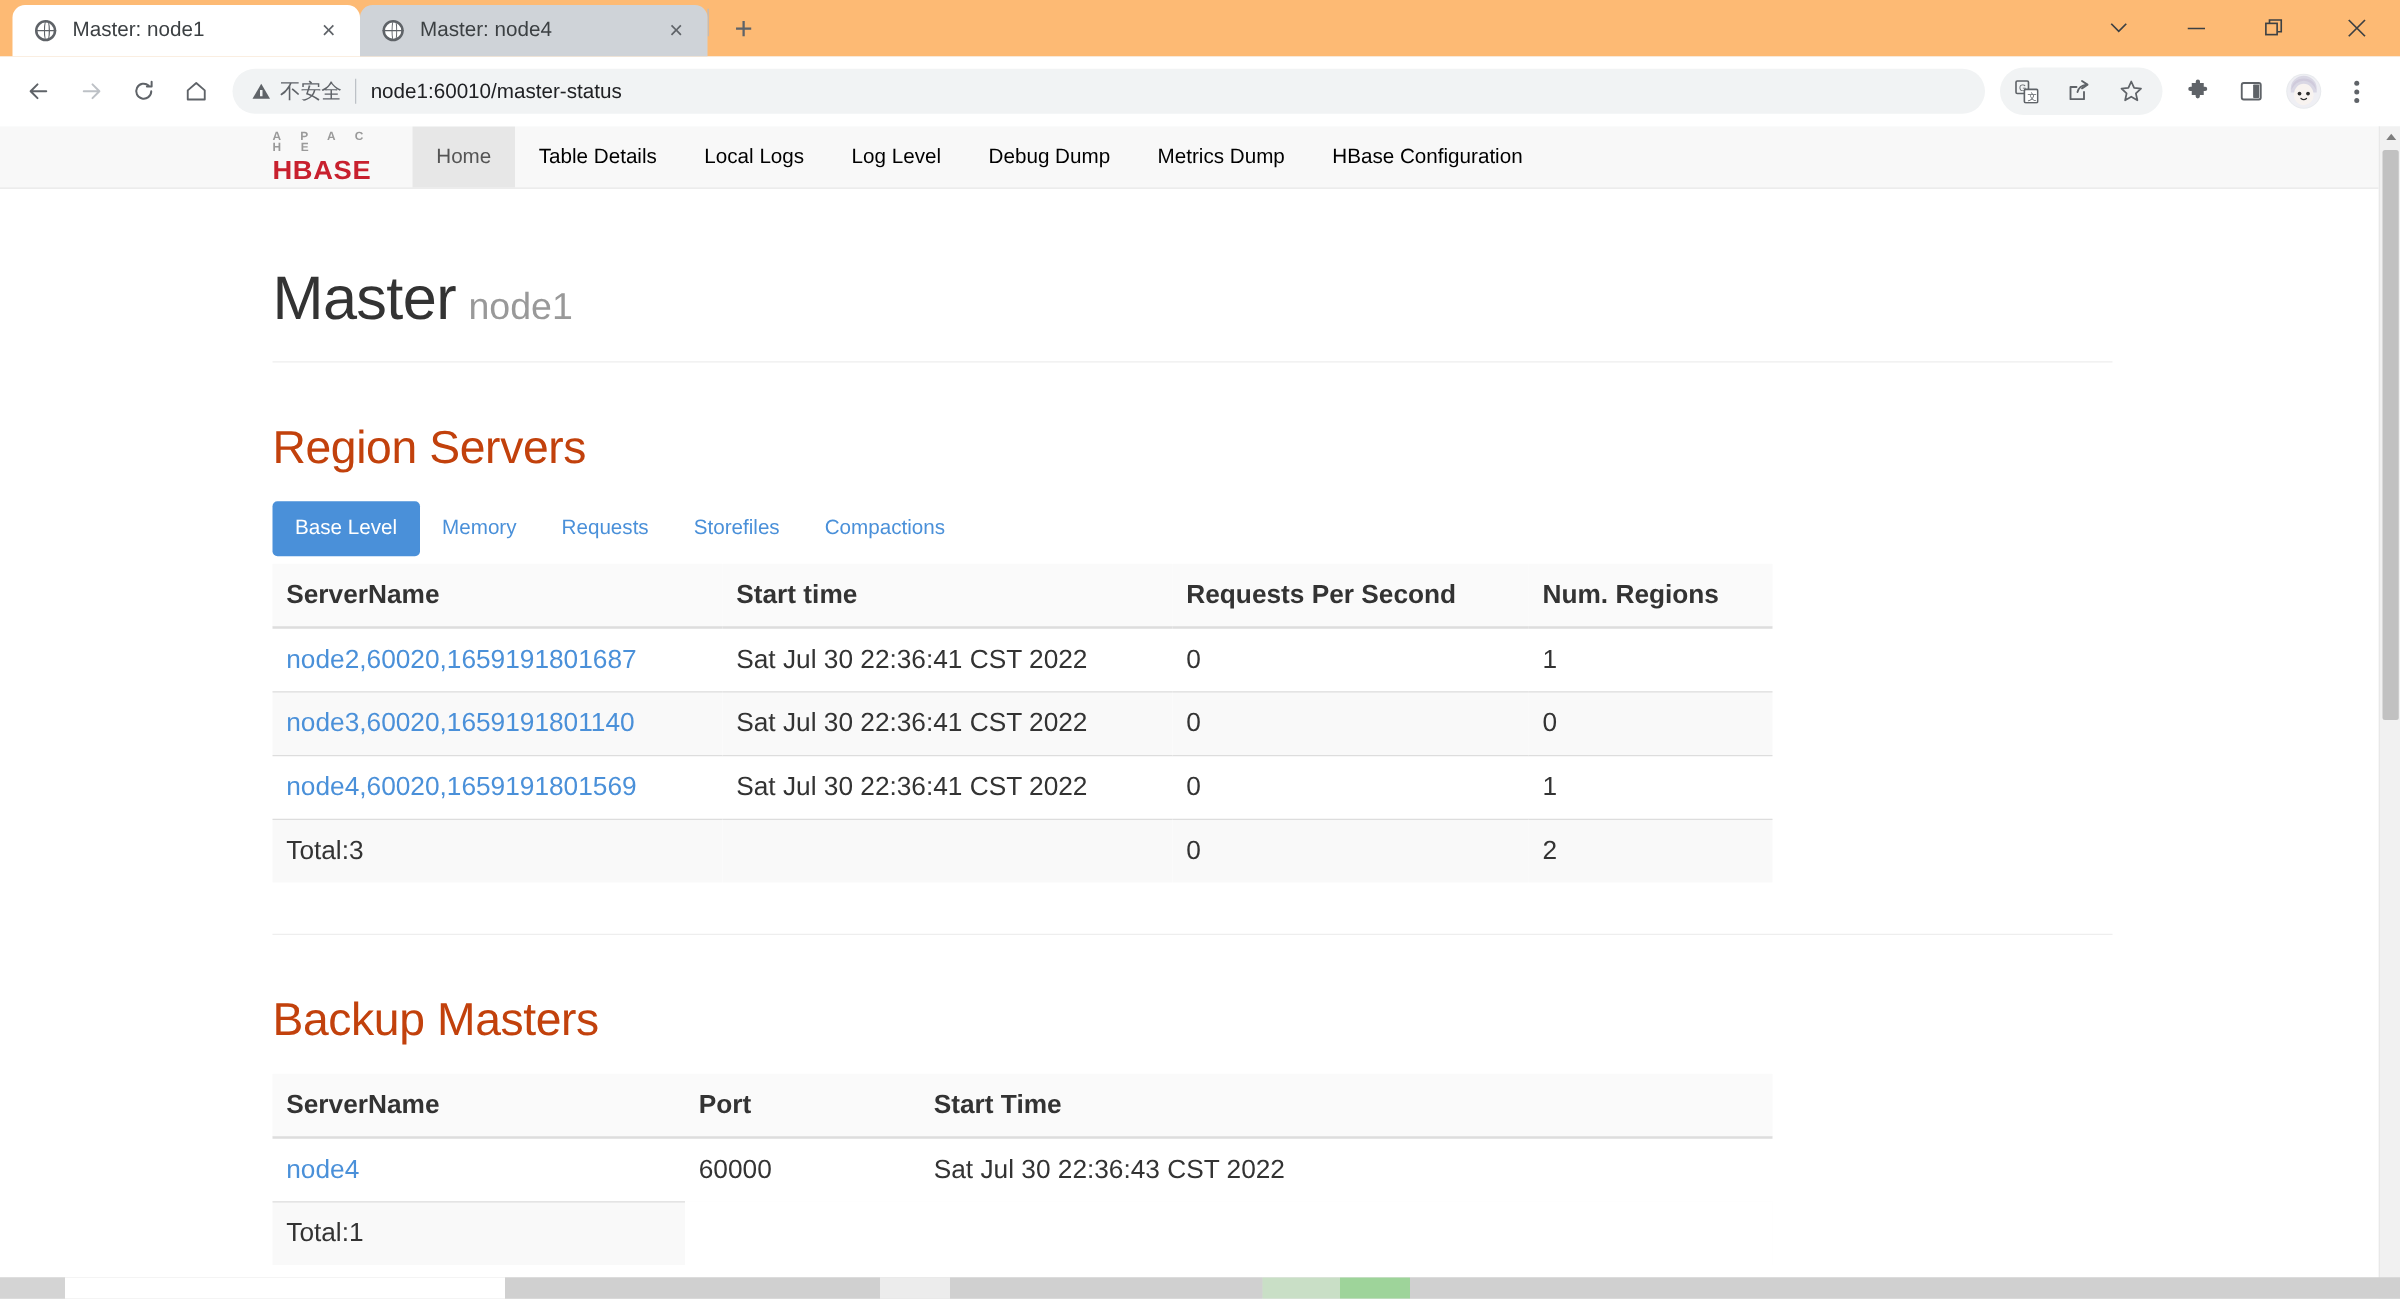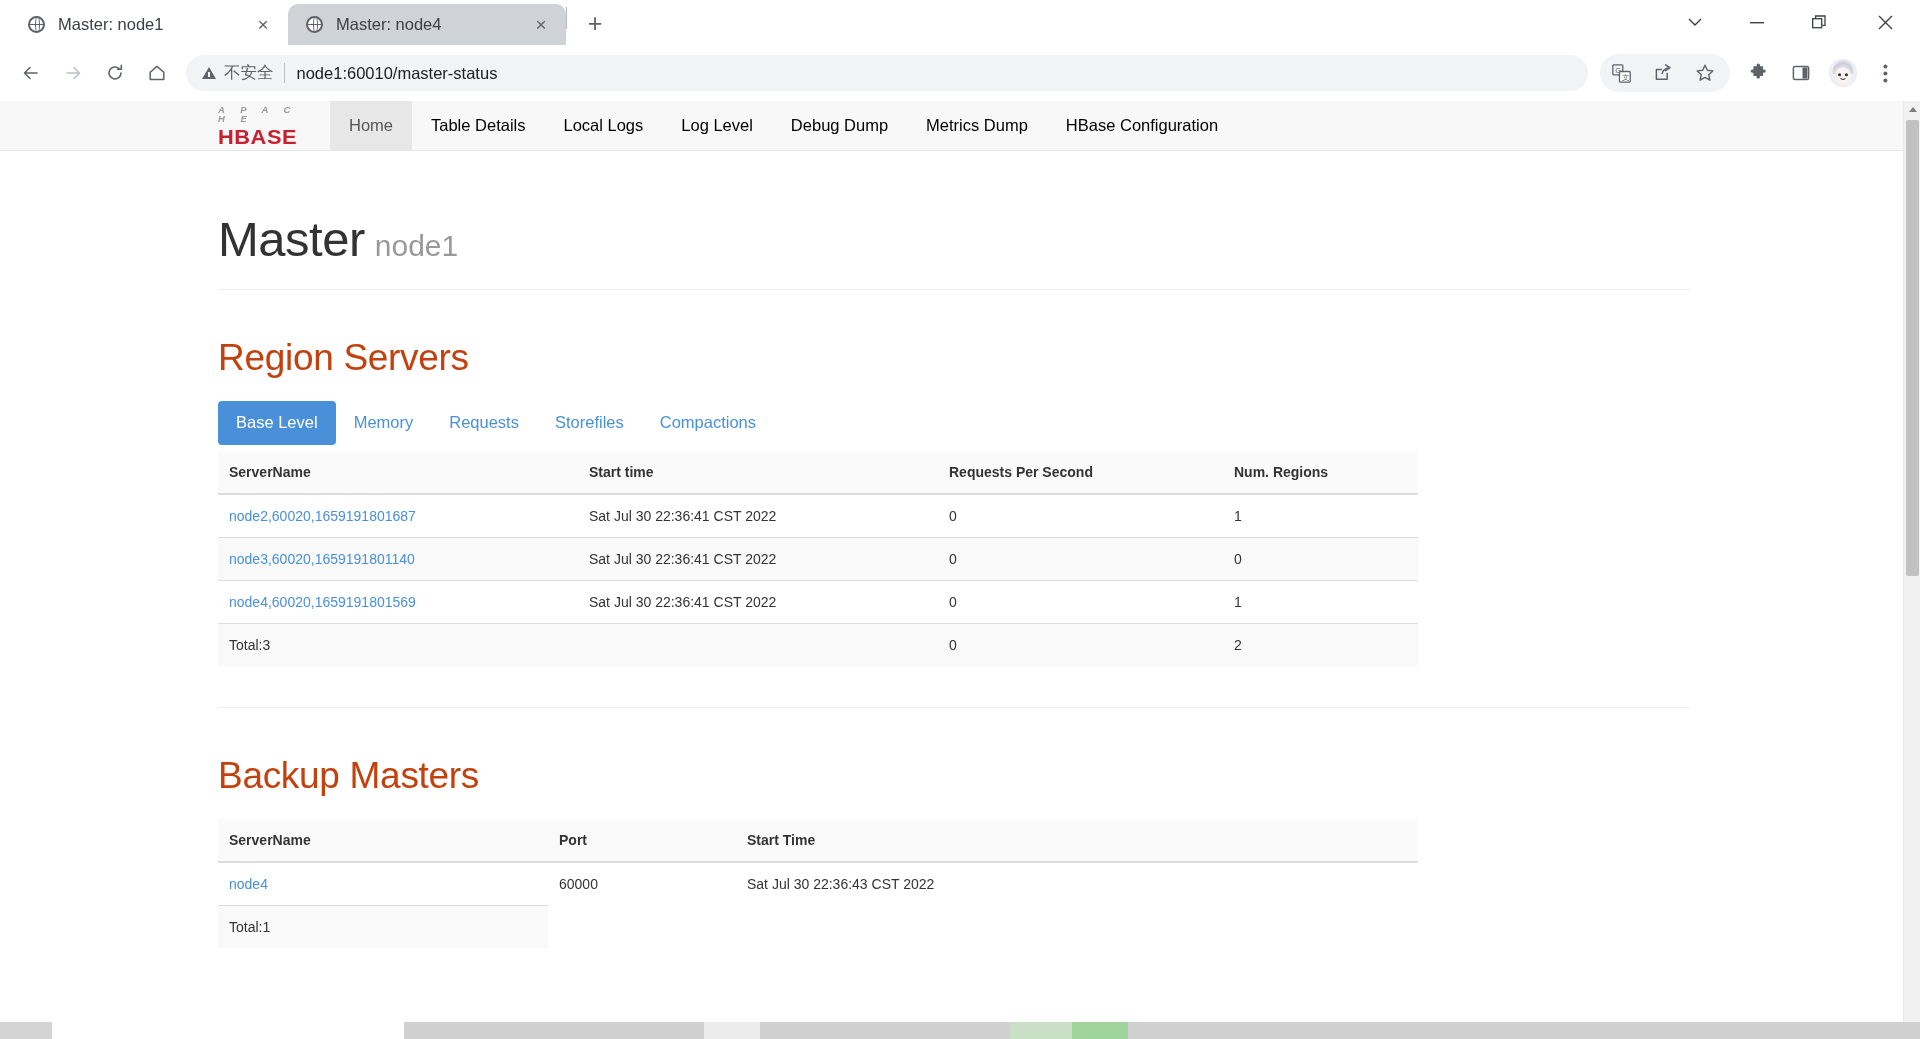--- a/index.html
+++ b/index.html
@@ -20,7 +20,7 @@
 
   .tabstrip {
     height: 45px;
-    background: #ffffff;
+    background: #fdba74;
     display: flex;
     align-items: flex-end;
     padding-left: 10px;

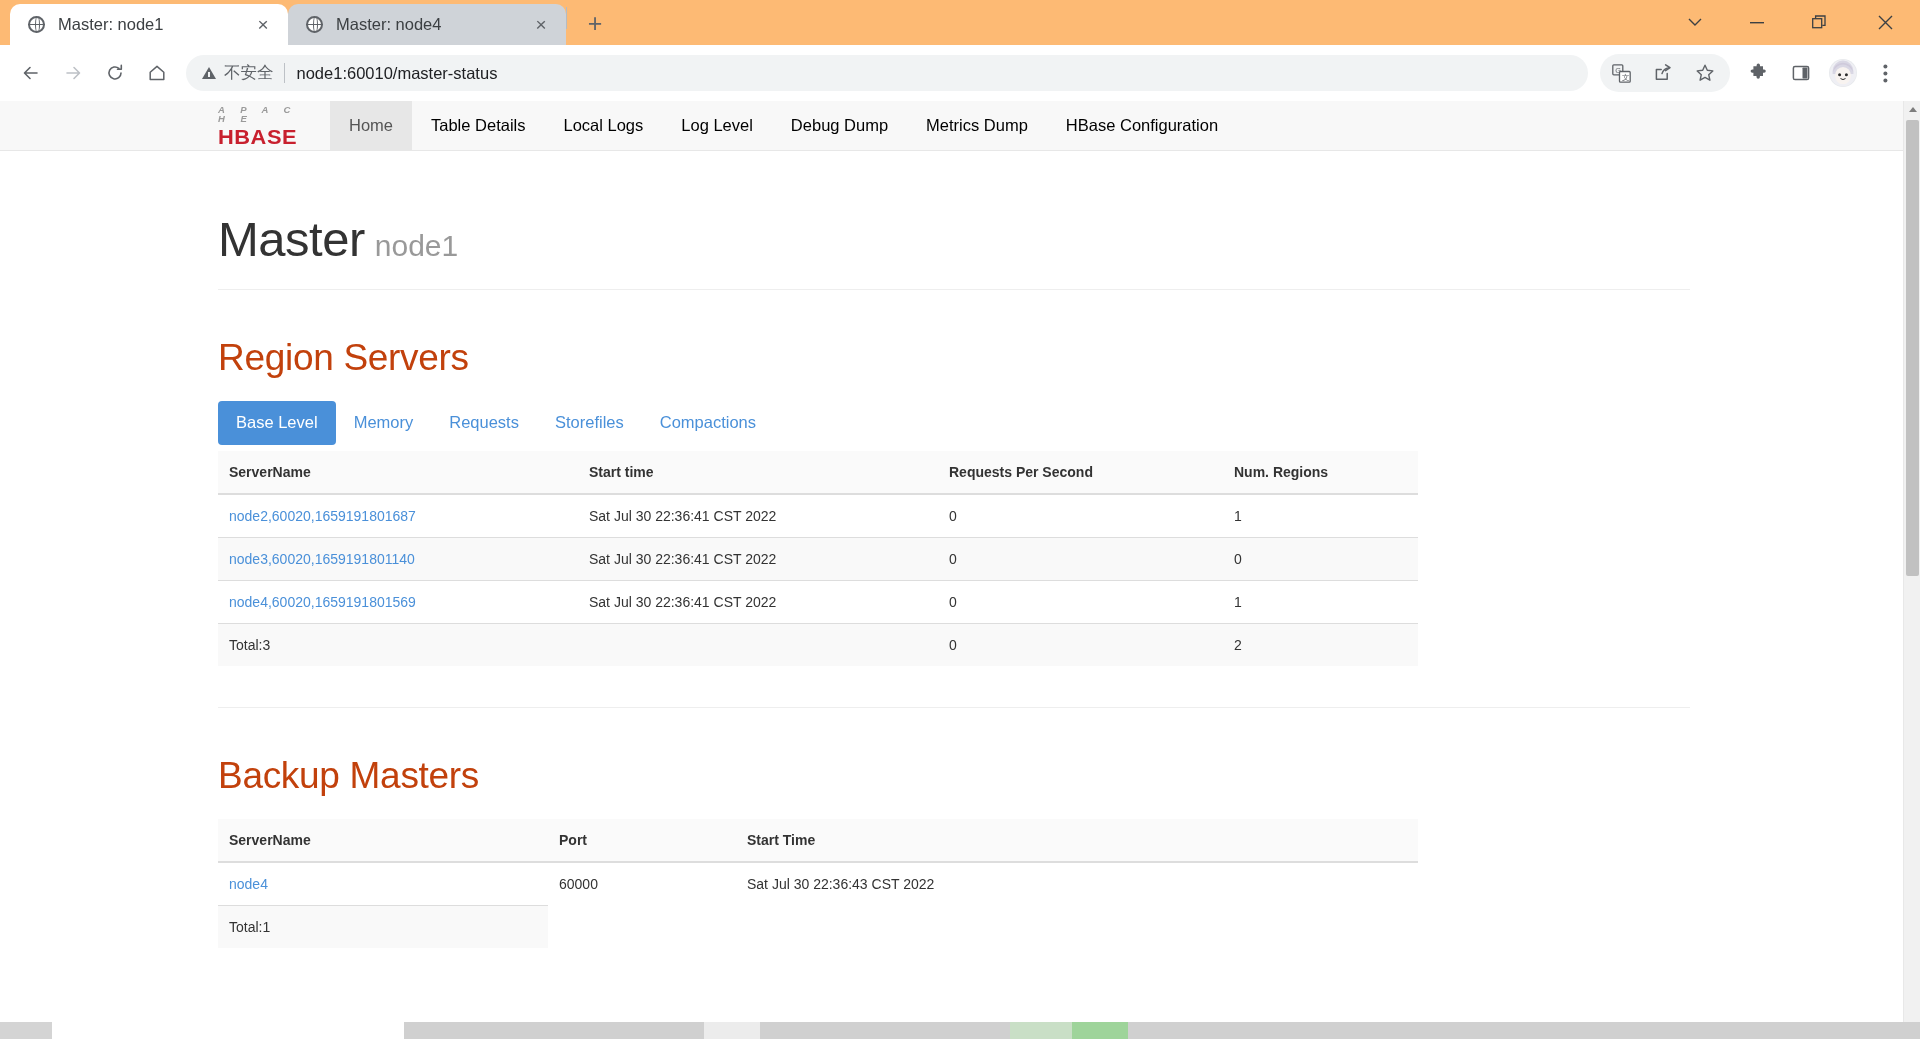--- a/index.html
+++ b/index.html
@@ -180,7 +180,6 @@
     color: #9a9a9a; font-weight: 700;
     line-height: 1; margin-bottom: 2px;
     font-family: "Liberation Sans", sans-serif;
-    font-style: italic;
   }
   .logo-hbase {
     font-size: 21px; color: #c8202e; font-weight: 700;

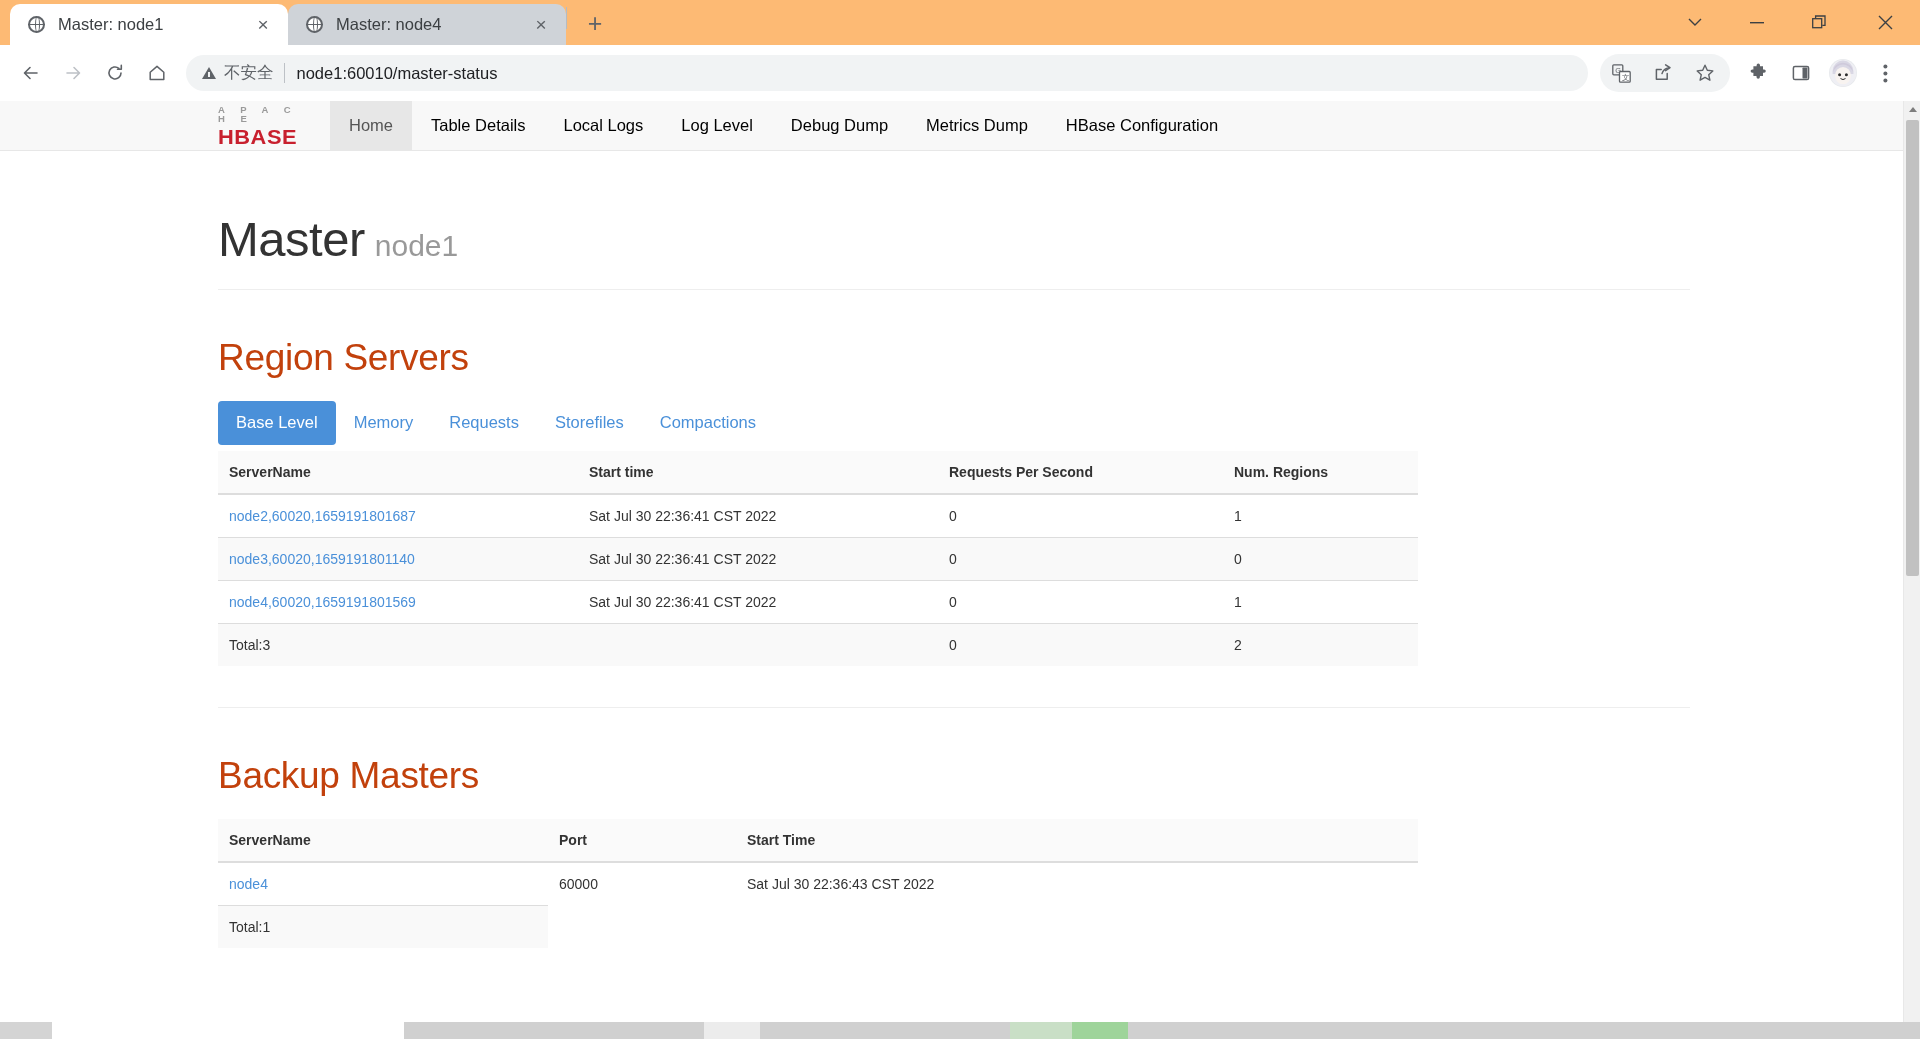--- a/index.html
+++ b/index.html
@@ -254,7 +254,7 @@
   table.hb {
     width: 1200px;
     border-collapse: collapse;
-    font-size: 14px;
+    font-size: 21px;
     color: #333333;
   }
   table.hb th {

